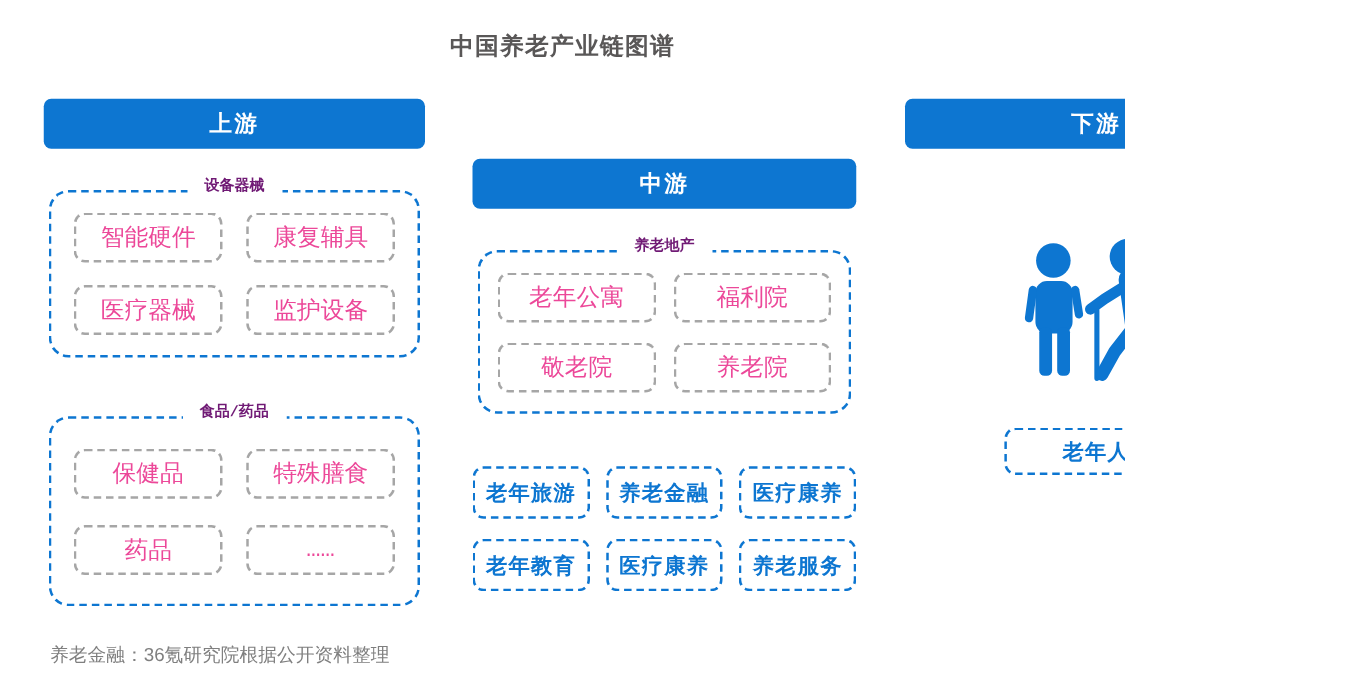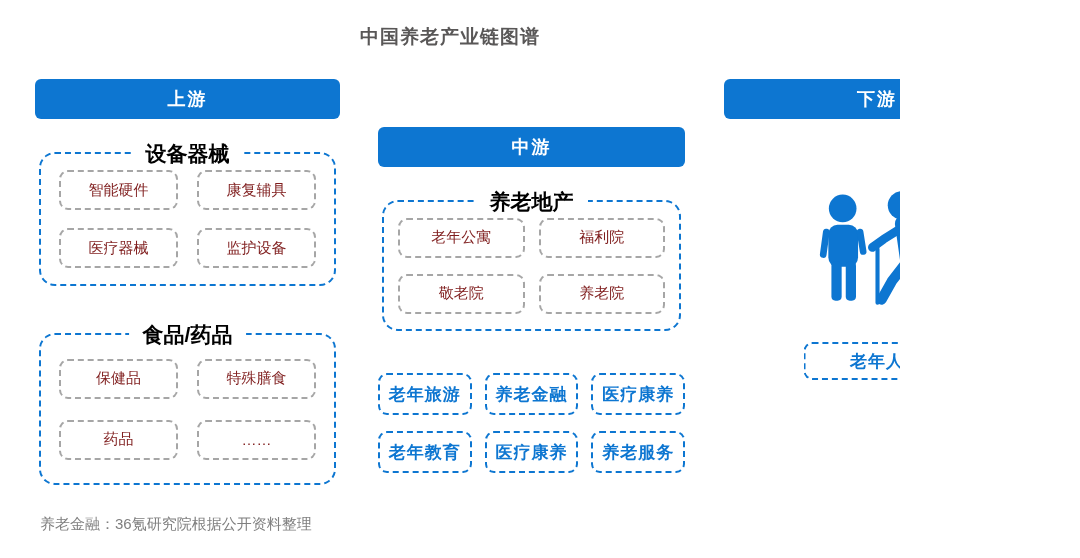--- a/index.html
+++ b/index.html
@@ -12,7 +12,7 @@
     font-size:19px; font-weight:bold; color:#595757; letter-spacing:1px;
   }
   .col { position:absolute; top:79px; height:420px; }
-  #col-upstream  { left:35px;  width:305px; }
+  #col-upstream  { left:35px;  width:305px;font-family:Liberation Mono, monospace; }
   #col-midstream { left:378px; width:307px;margin-top:48px; }
   #col-downstream{ left:724px; width:306px; }
 

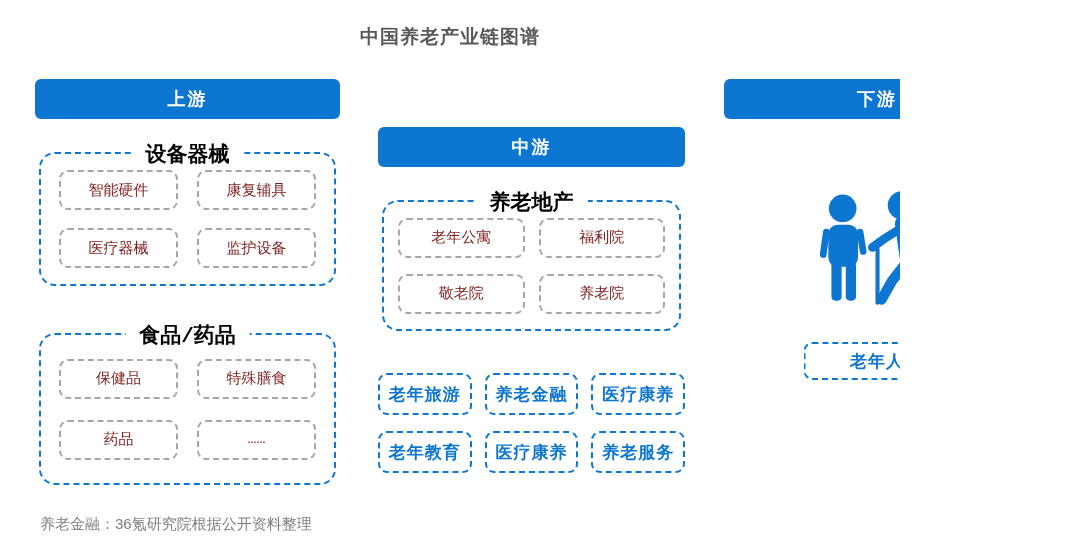--- a/index.html
+++ b/index.html
@@ -31,7 +31,7 @@
   .group-label {
     position:absolute; top:-12px; left:50%; transform:translateX(-50%);
     background:#ffffff; padding:0 14px; white-space:nowrap;
-    color:#000000; font-size:21px; font-weight:bold; z-index:2;
+    color:#701a75; font-size:12px; font-weight:bold; z-index:2;
   }
   .group-grid {
     position:absolute; inset:0; display:grid;

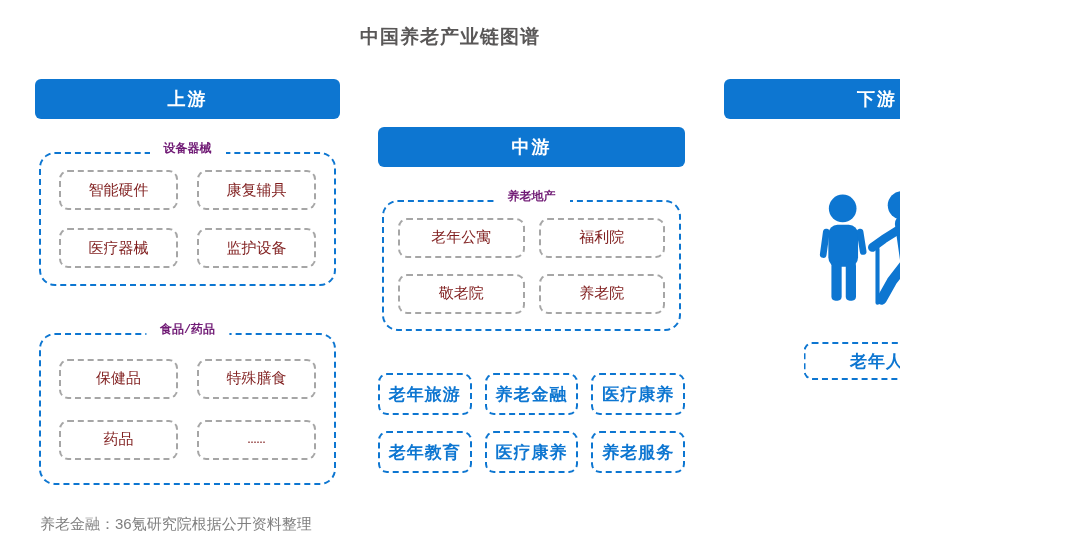--- a/index.html
+++ b/index.html
@@ -45,7 +45,7 @@
   .item {
     height:36px; border:2px dashed #a6a6a6; border-radius:9px;
     display:flex; align-items:center; justify-content:center;
-    color:#7f1d1d; font-size:15px; background:#ffffff;
+    color:#ec4899; font-size:19px; background:#ffffff;
   }
 
   .hl-grid {

